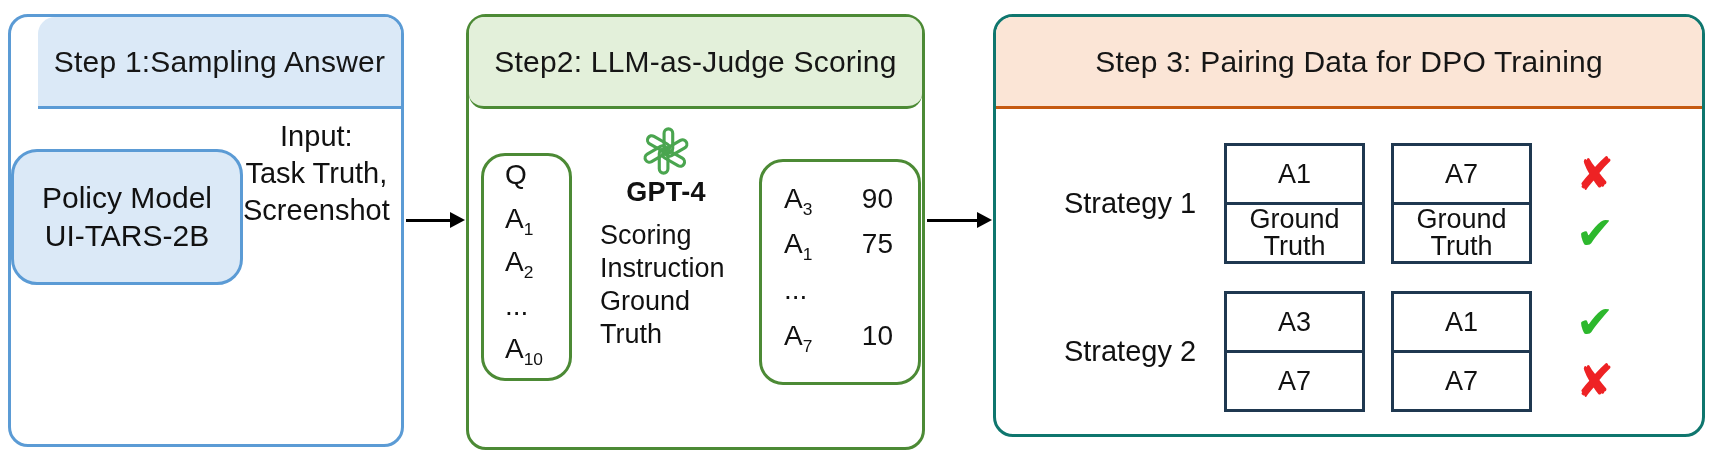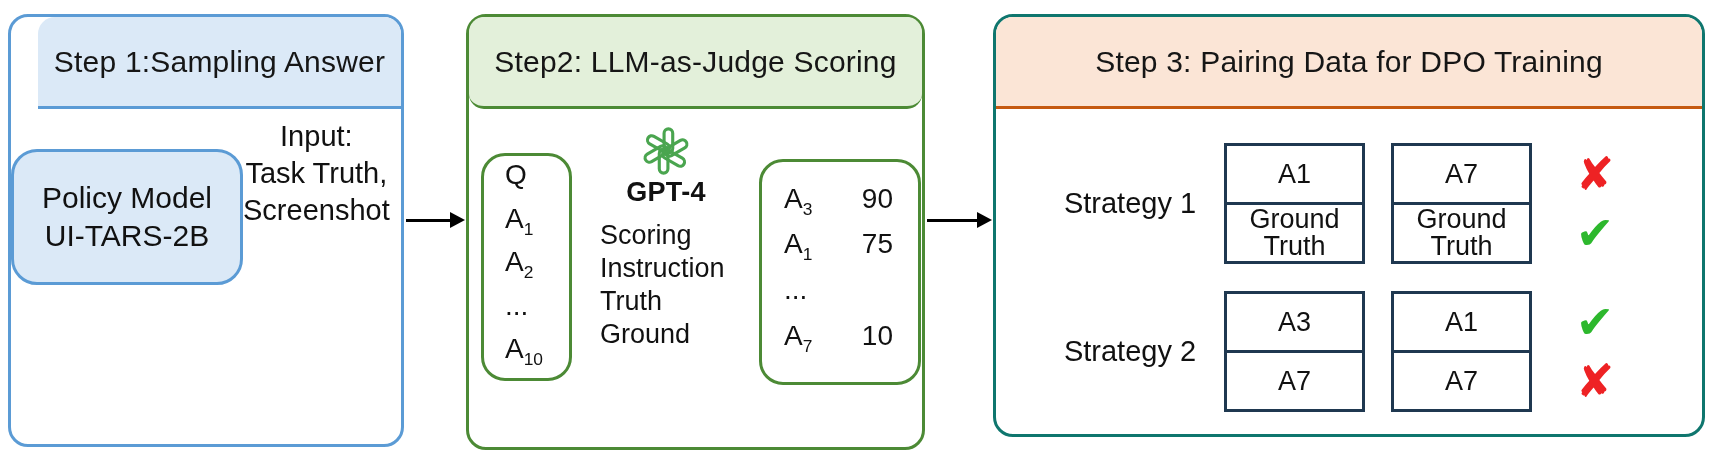--- a/index.html
+++ b/index.html
@@ -147,8 +147,8 @@
       <div class="prompt-lines">
         <div>Scoring</div>
         <div>Instruction</div>
+        <div>Ground</div>
         <div>Truth</div>
-        <div>Ground</div>
       </div>
     </div>
 

